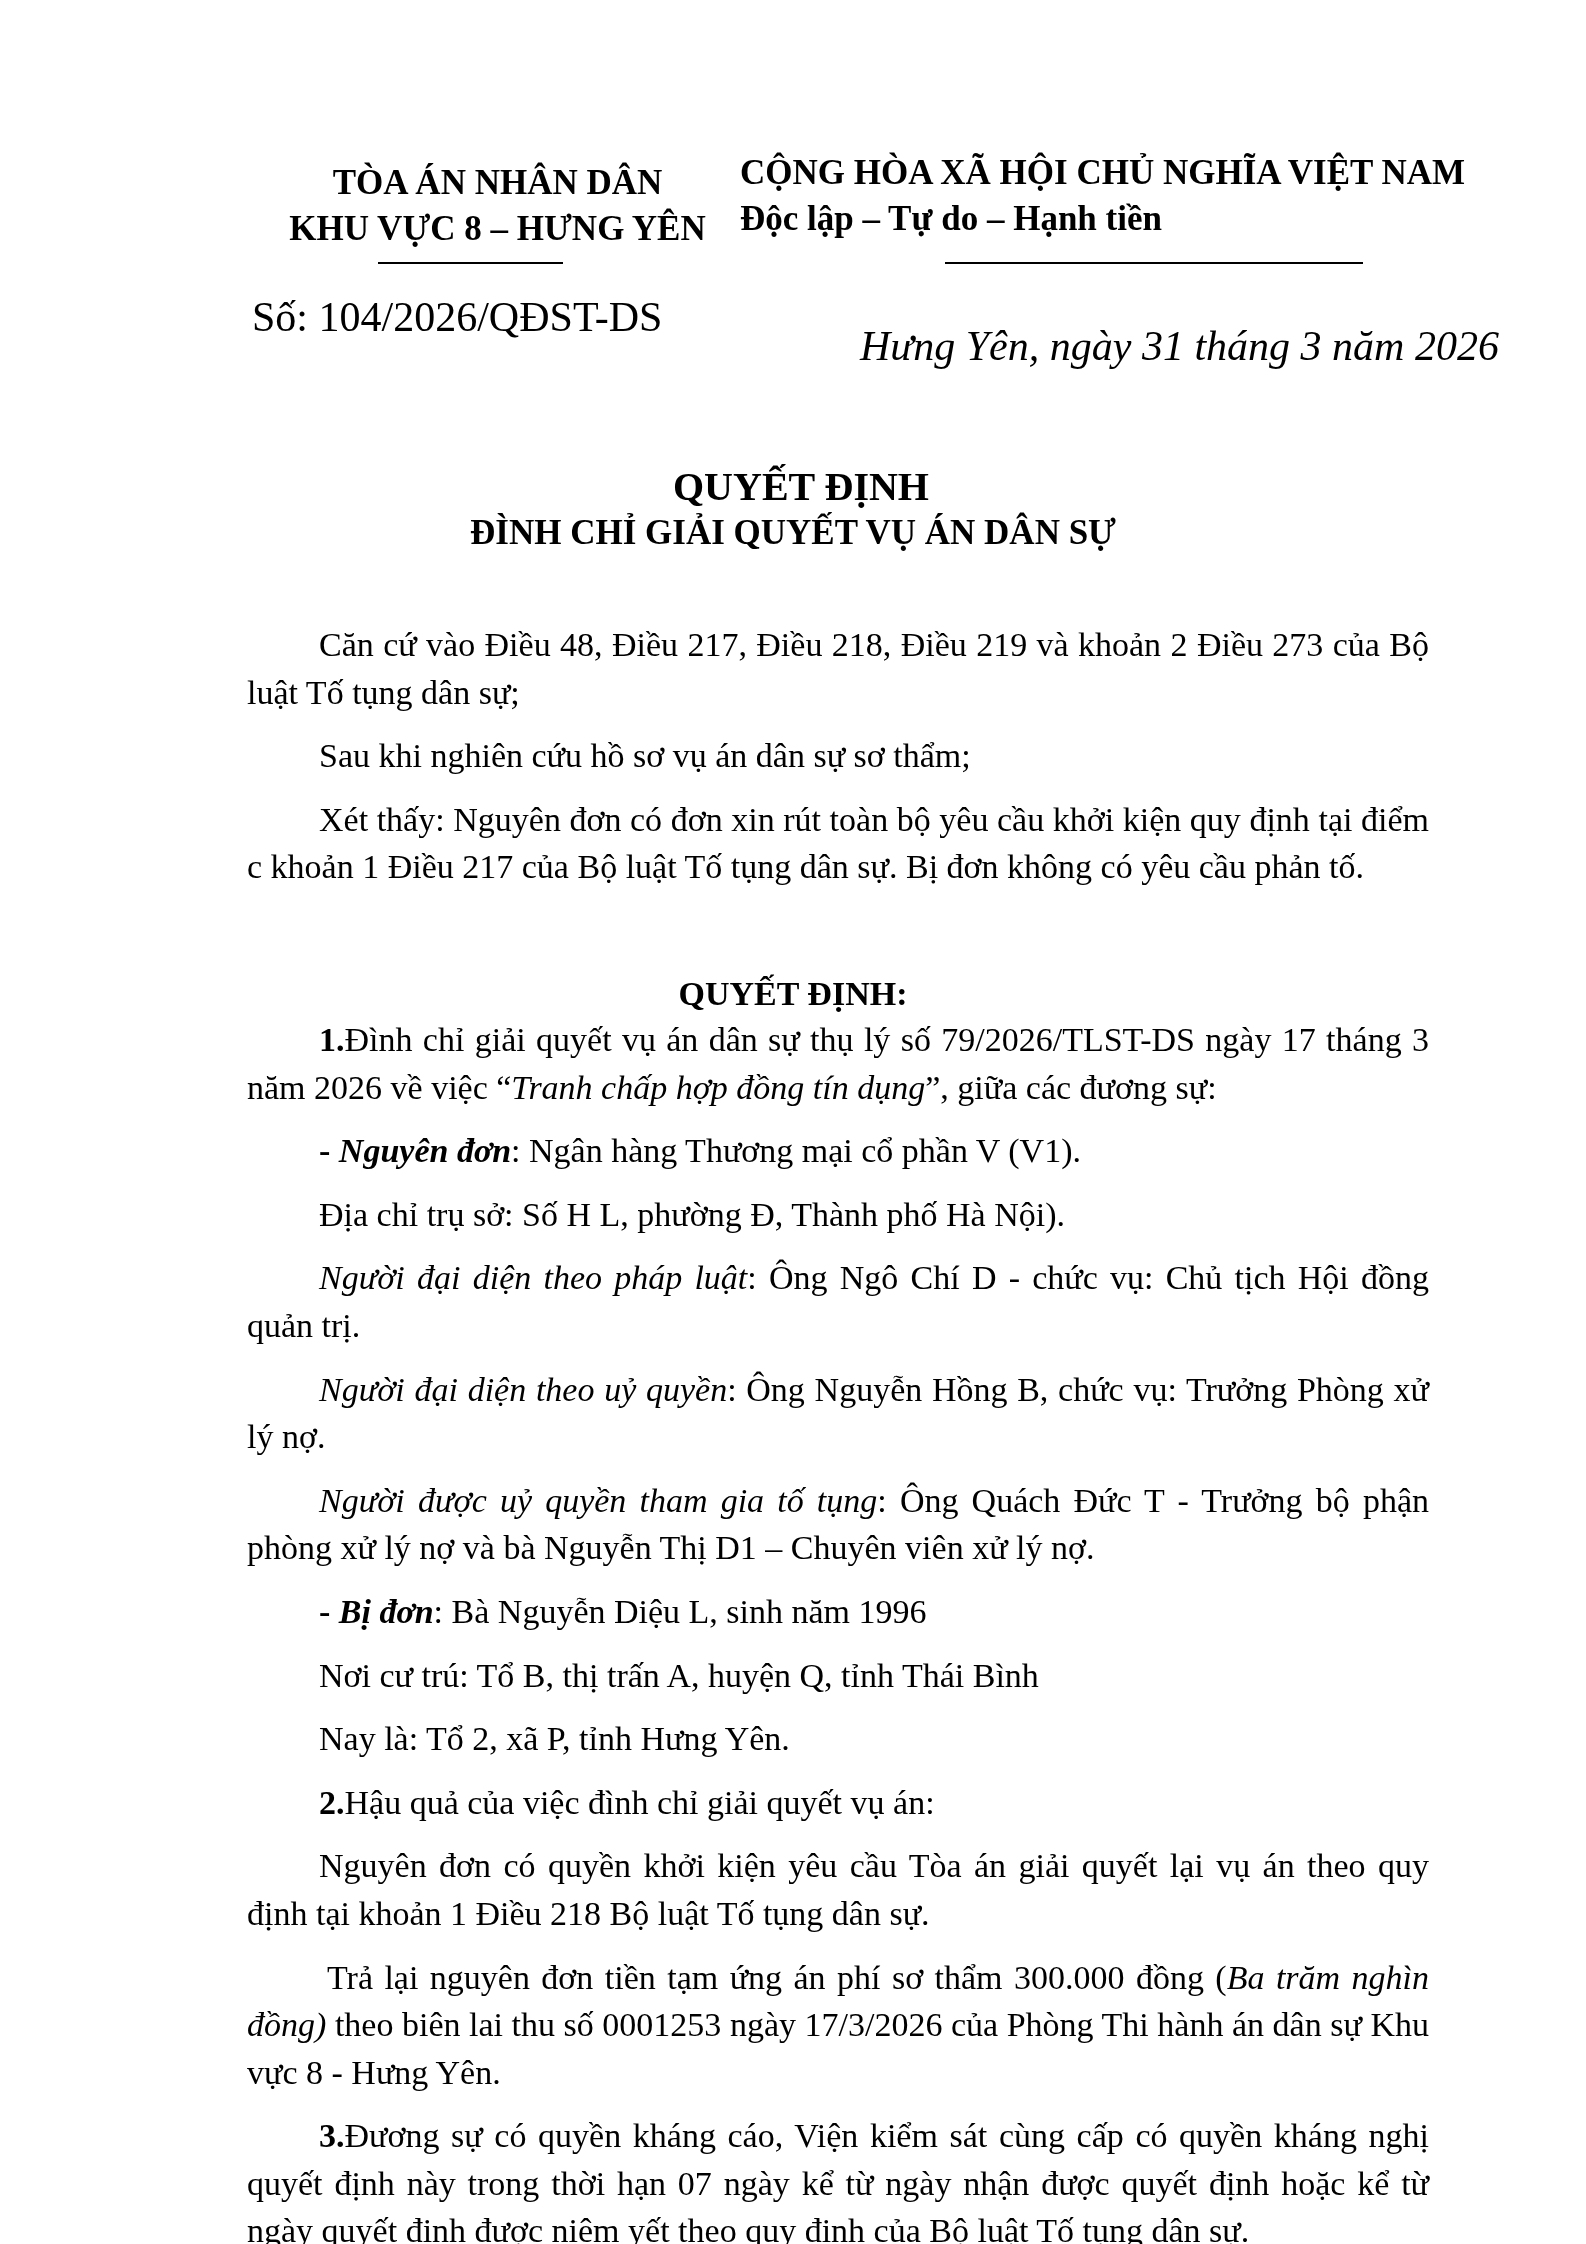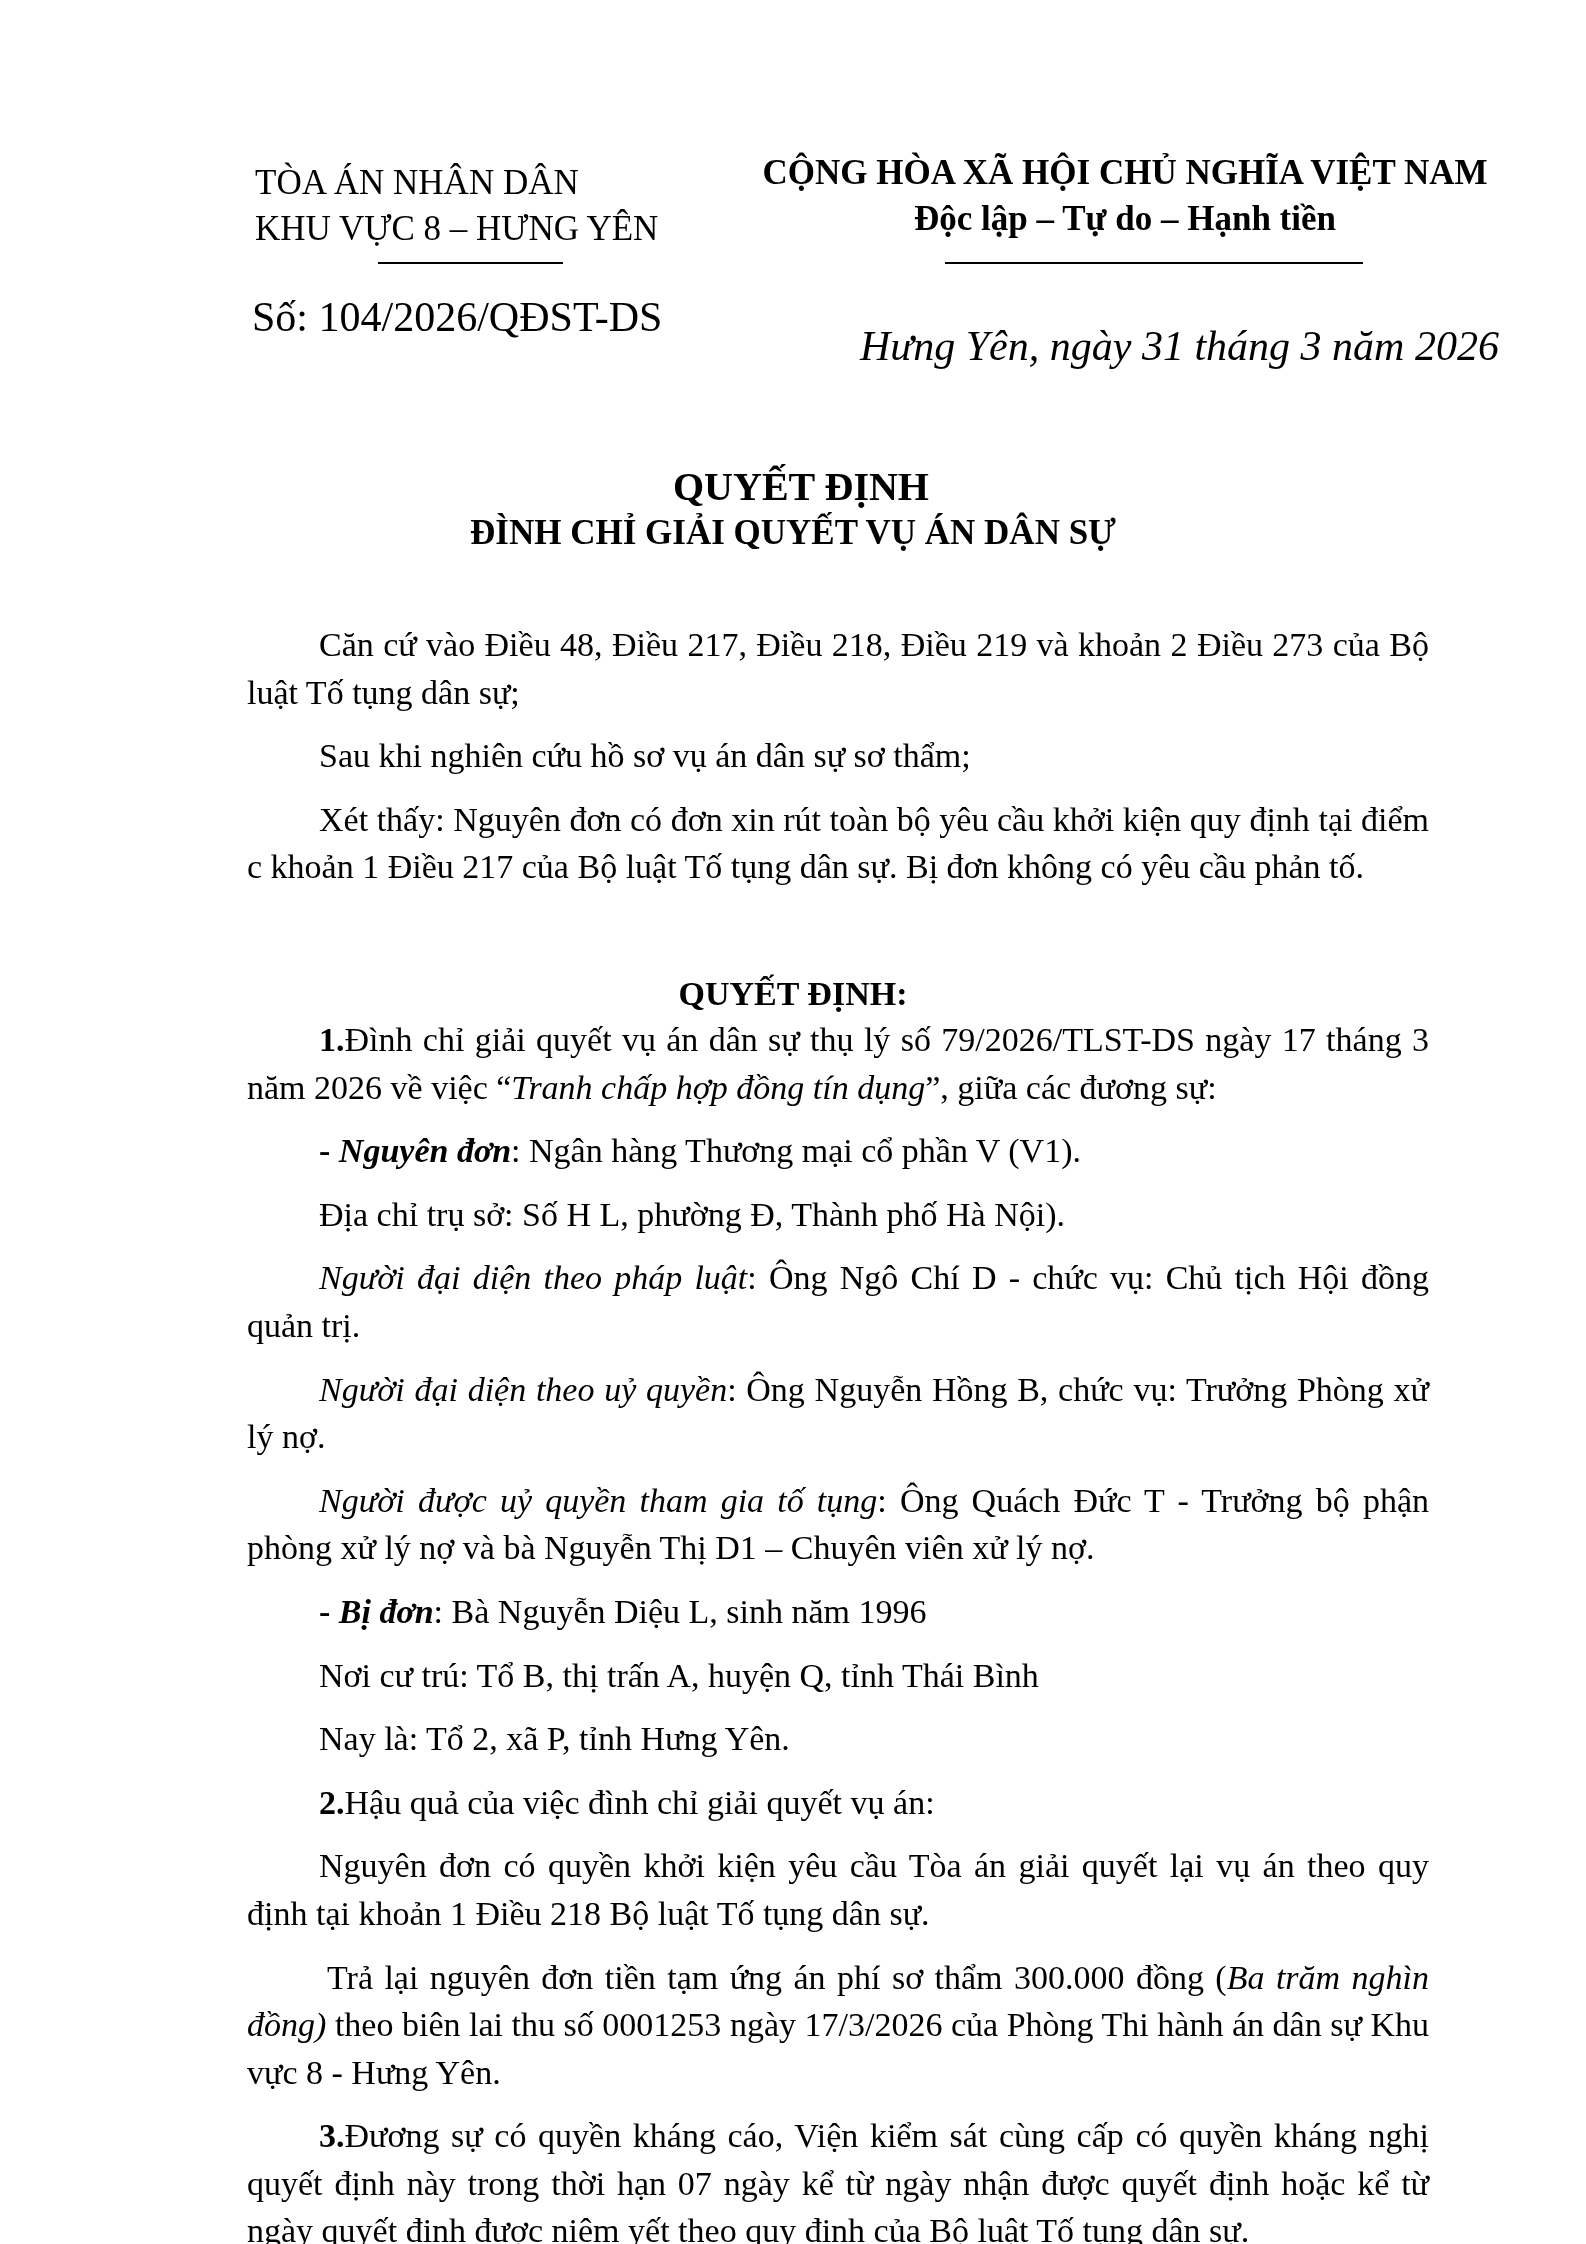--- a/index.html
+++ b/index.html
@@ -6,7 +6,7 @@
   body { width: 1586px; height: 2244px; position: relative; overflow: hidden;
          font-family: "Liberation Serif", "DejaVu Serif", serif; color: #000; }
   .abs { position: absolute; }
-  .hdr-left { left: 255px; width: 515px; font-weight: normal; font-size: 35px; line-height: 46px; }
+  .hdr-left { left: 240px; width: 515px; text-align: center; font-weight: bold; font-size: 35px; line-height: 46px; }
   .hdr-right { left: 740px; width: 770px; text-align: center; font-weight: bold; font-size: 35px; line-height: 46px; }
   .rule { position: absolute; height: 0; border-top: 2px solid #000; }
   .so { left: 252px; top: 293px; font-size: 42px; }

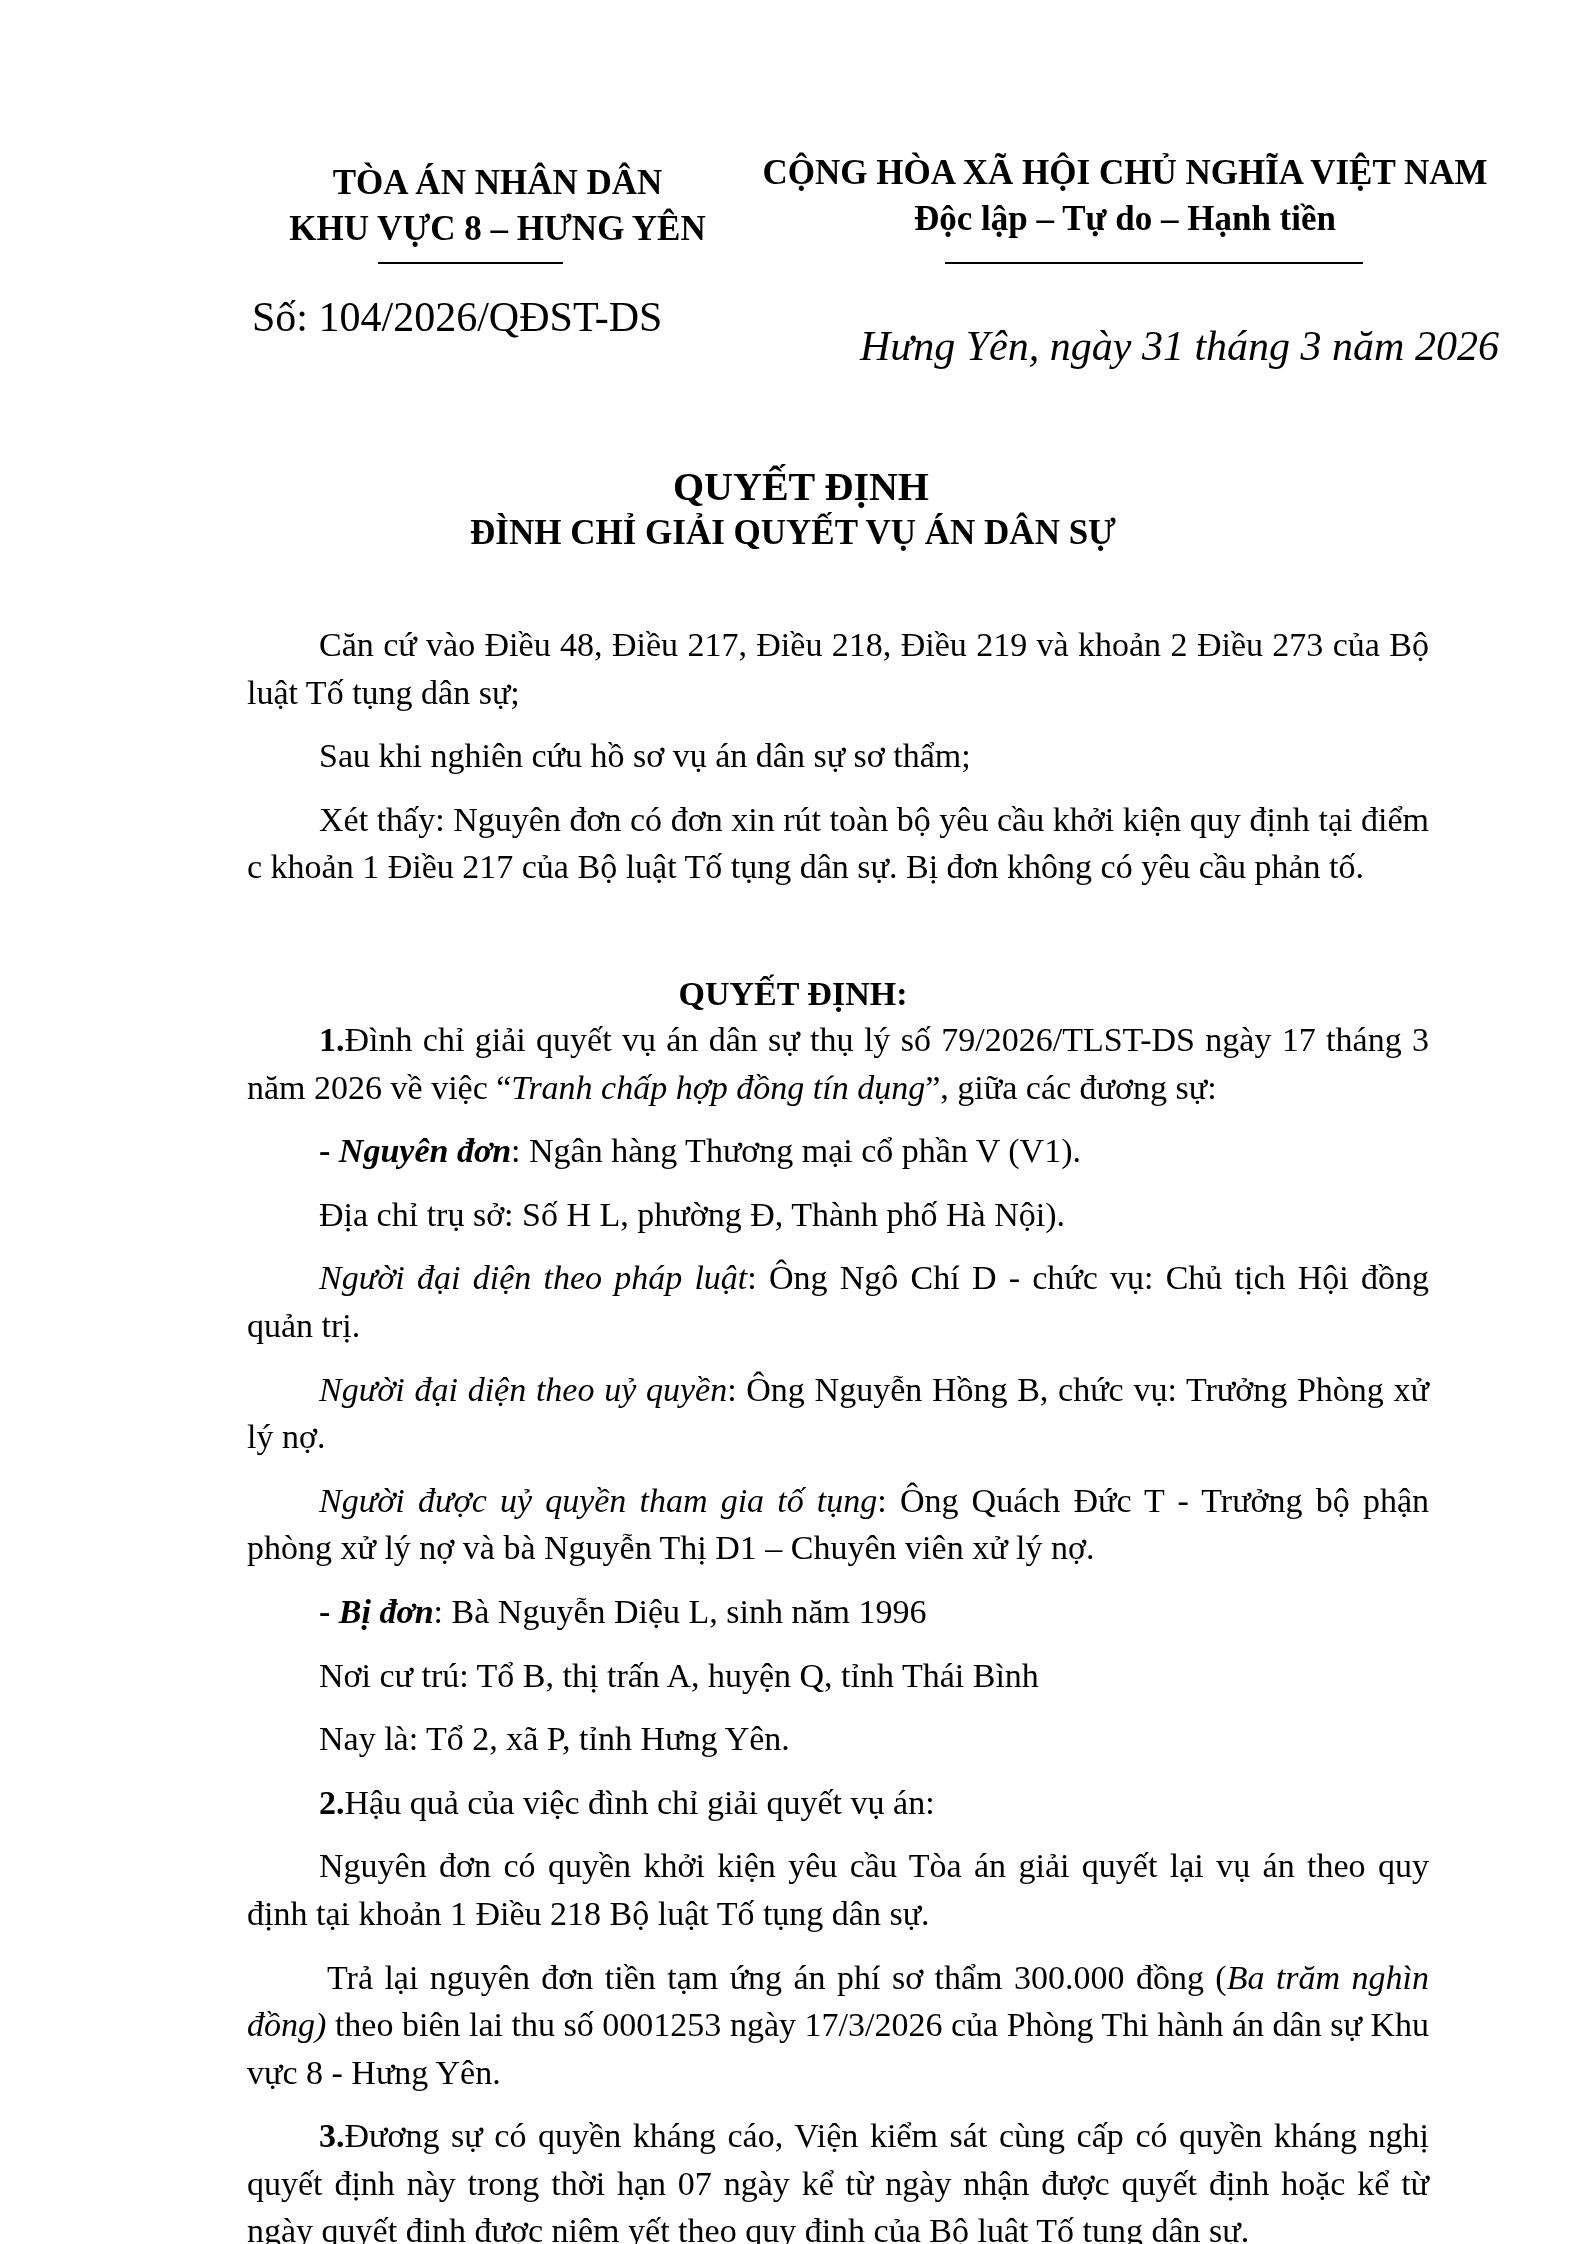--- a/index.html
+++ b/index.html
@@ -7,7 +7,7 @@
          font-family: "Liberation Serif", "DejaVu Serif", serif; color: #000; }
   .abs { position: absolute; }
   .hdr-left { left: 240px; width: 515px; text-align: center; font-weight: bold; font-size: 35px; line-height: 46px; }
-  .hdr-right { left: 740px; width: 770px; text-align: center; font-weight: bold; font-size: 35px; line-height: 46px; }
+  .hdr-right { left: 740px; width: 770px; text-align: left; font-weight: bold; font-size: 35px; line-height: 46px; }
   .rule { position: absolute; height: 0; border-top: 2px solid #000; }
   .so { left: 252px; top: 293px; font-size: 42px; }
   .date { left: 860px; top: 322px; font-size: 42px; font-style: italic; }

